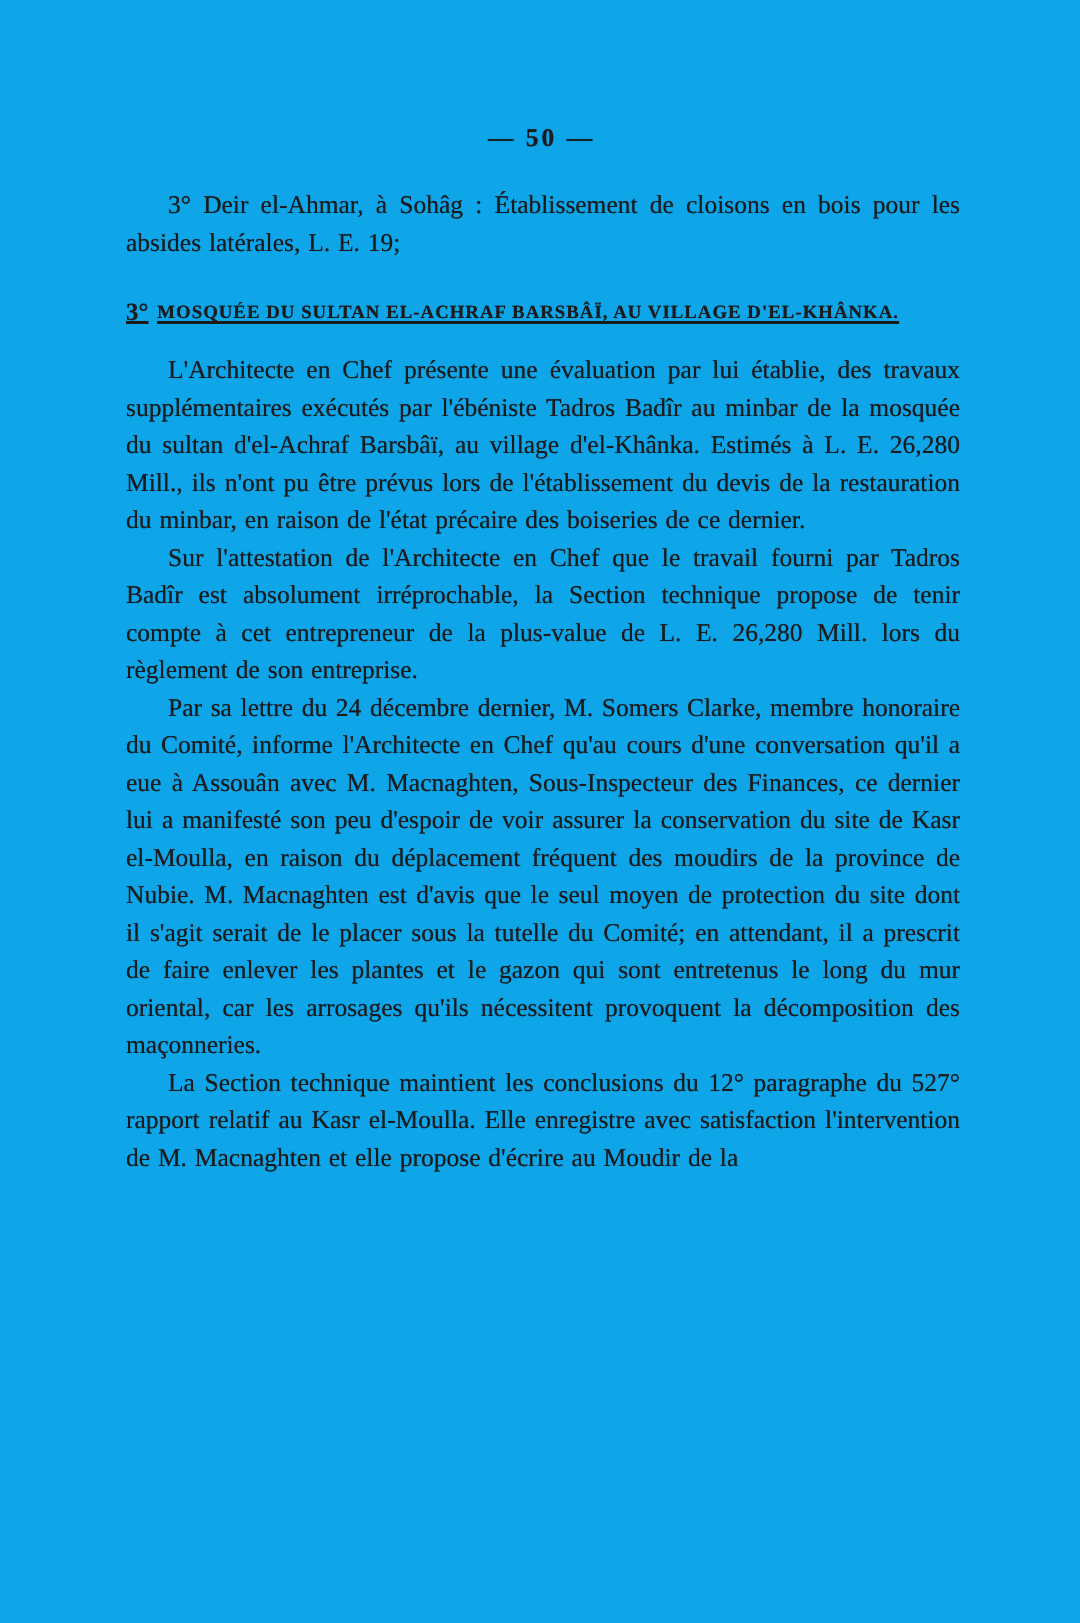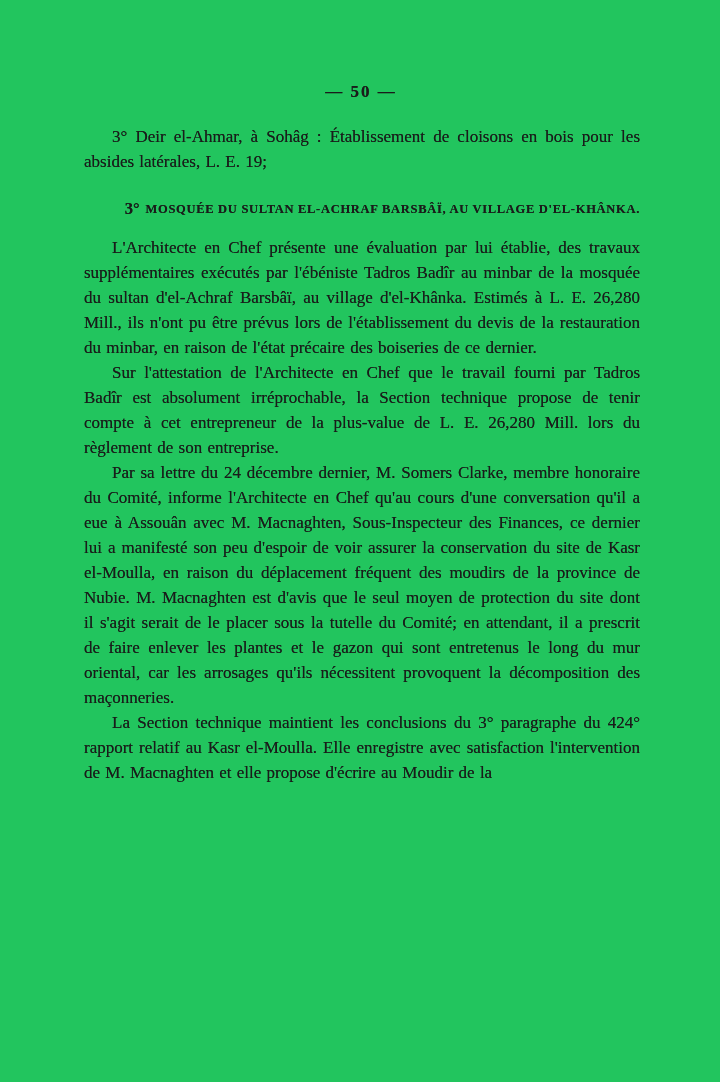--- a/index.html
+++ b/index.html
@@ -19,7 +19,7 @@
     width: 720px;
     height: 1082px;
     padding: 82px 82px 0 84px;
-    background: #22c55e;
+    background: #0ea5e9;
     text-shadow: 0 0 0.45px rgba(10,10,10,0.65);
   }
   .page-number {

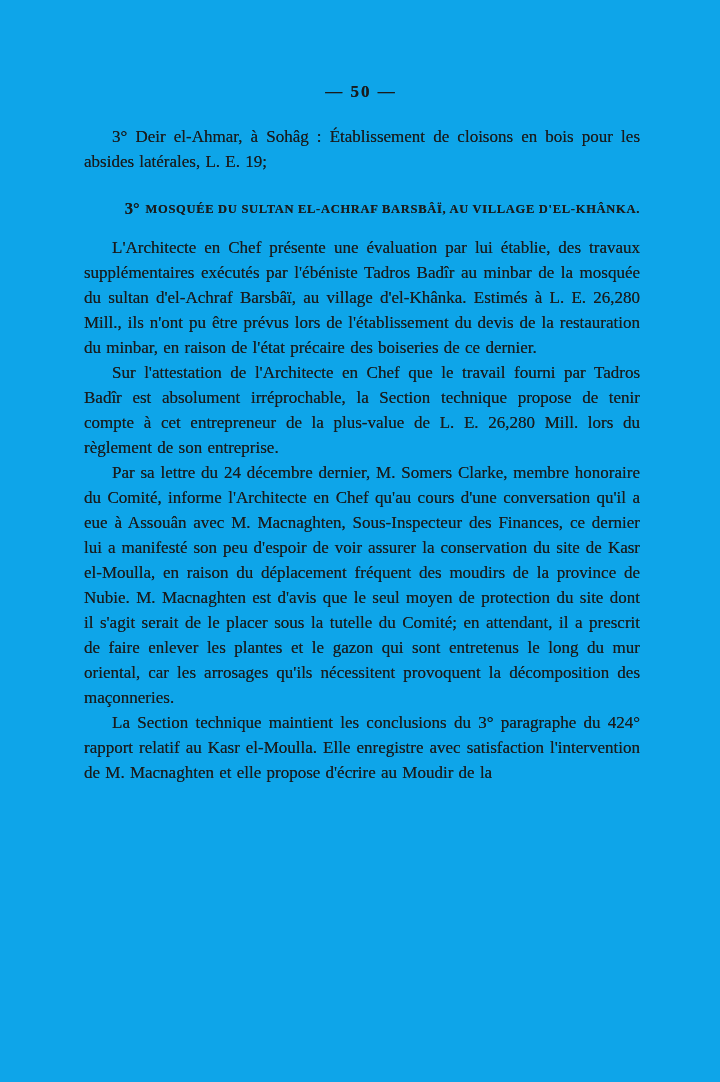--- a/index.html
+++ b/index.html
@@ -44,9 +44,10 @@
   .heading {
     width: 556px;
     margin: 20px 0 15px 0;
-    text-align: right;
+    text-align: left;
     font-weight: bold;
     line-height: 22px;
+    text-decoration: underline;
   }
   .h-num {
     font-size: 16.5px;

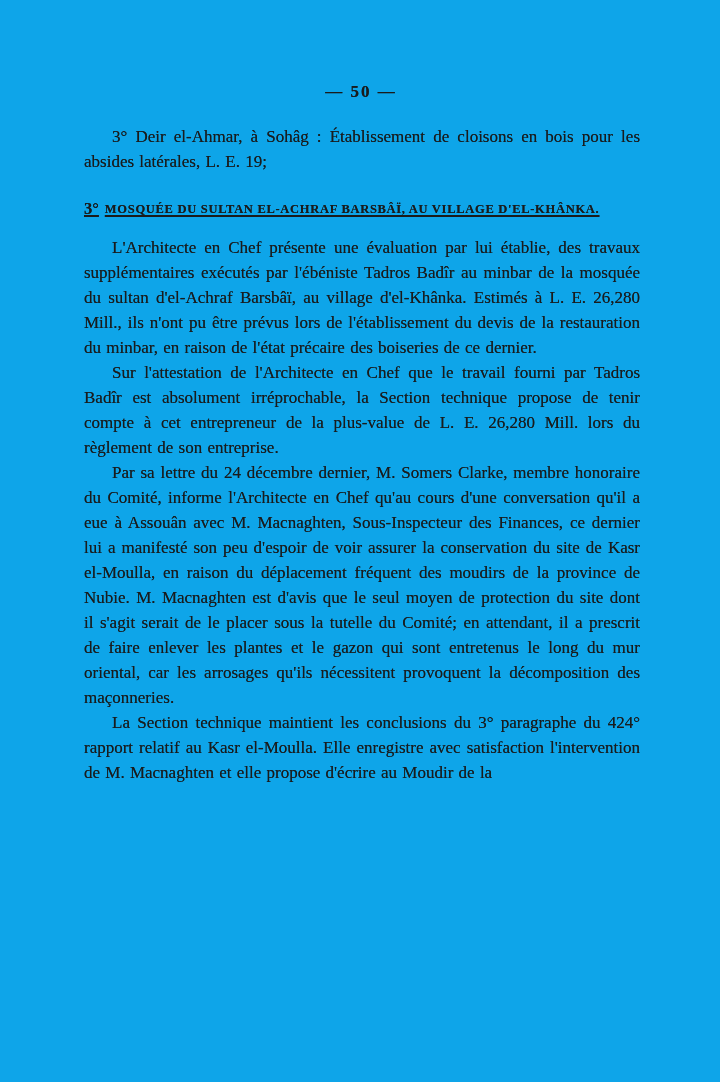--- a/index.html
+++ b/index.html
@@ -82,7 +82,7 @@
 
   <p class="para">Par sa lettre du 24 décembre dernier, M. Somers Clarke, membre honoraire du Comité, informe l'Architecte en Chef qu'au cours d'une conversation qu'il a eue à Assouân avec M. Macnaghten, Sous-Inspecteur des Finances, ce dernier lui a manifesté son peu d'espoir de voir assurer la conservation du site de Kasr el-Moulla, en raison du déplacement fréquent des moudirs de la province de Nubie. M. Macnaghten est d'avis que le seul moyen de protection du site dont il s'agit serait de le placer sous la tutelle du Comité; en attendant, il a prescrit de faire enlever les plantes et le gazon qui sont entretenus le long du mur oriental, car les arrosages qu'ils nécessitent provoquent la décomposition des maçonneries.</p>
 
-  <p class="para">La Section technique maintient les conclusions du 3° paragraphe du 424° rapport relatif au Kasr el-Moulla. Elle enregistre avec satisfaction l'intervention de M. Macnaghten et elle propose d'écrire au Moudir de la</p>
+  <p class="para">La Section technique maintient les conclusions du 12° paragraphe du 527° rapport relatif au Kasr el-Moulla. Elle enregistre avec satisfaction l'intervention de M. Macnaghten et elle propose d'écrire au Moudir de la</p>
 
 </div>
 

